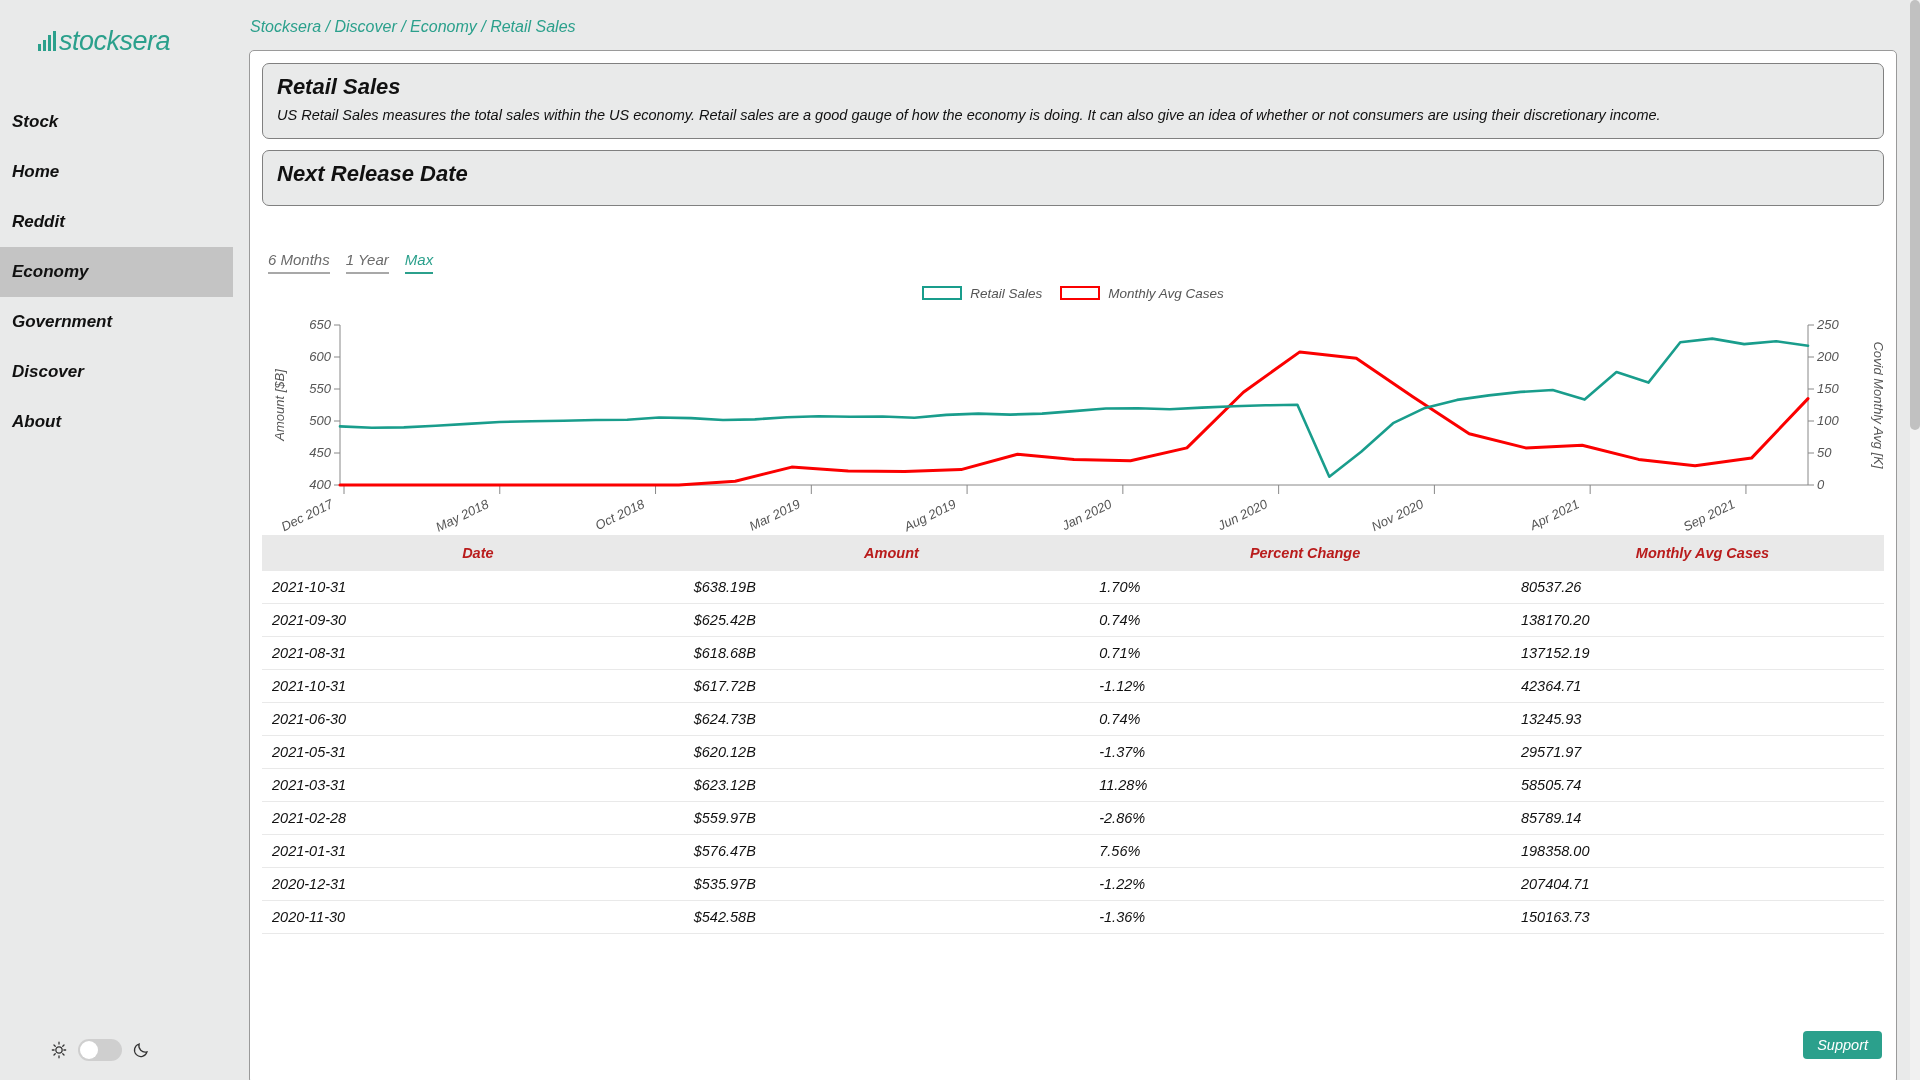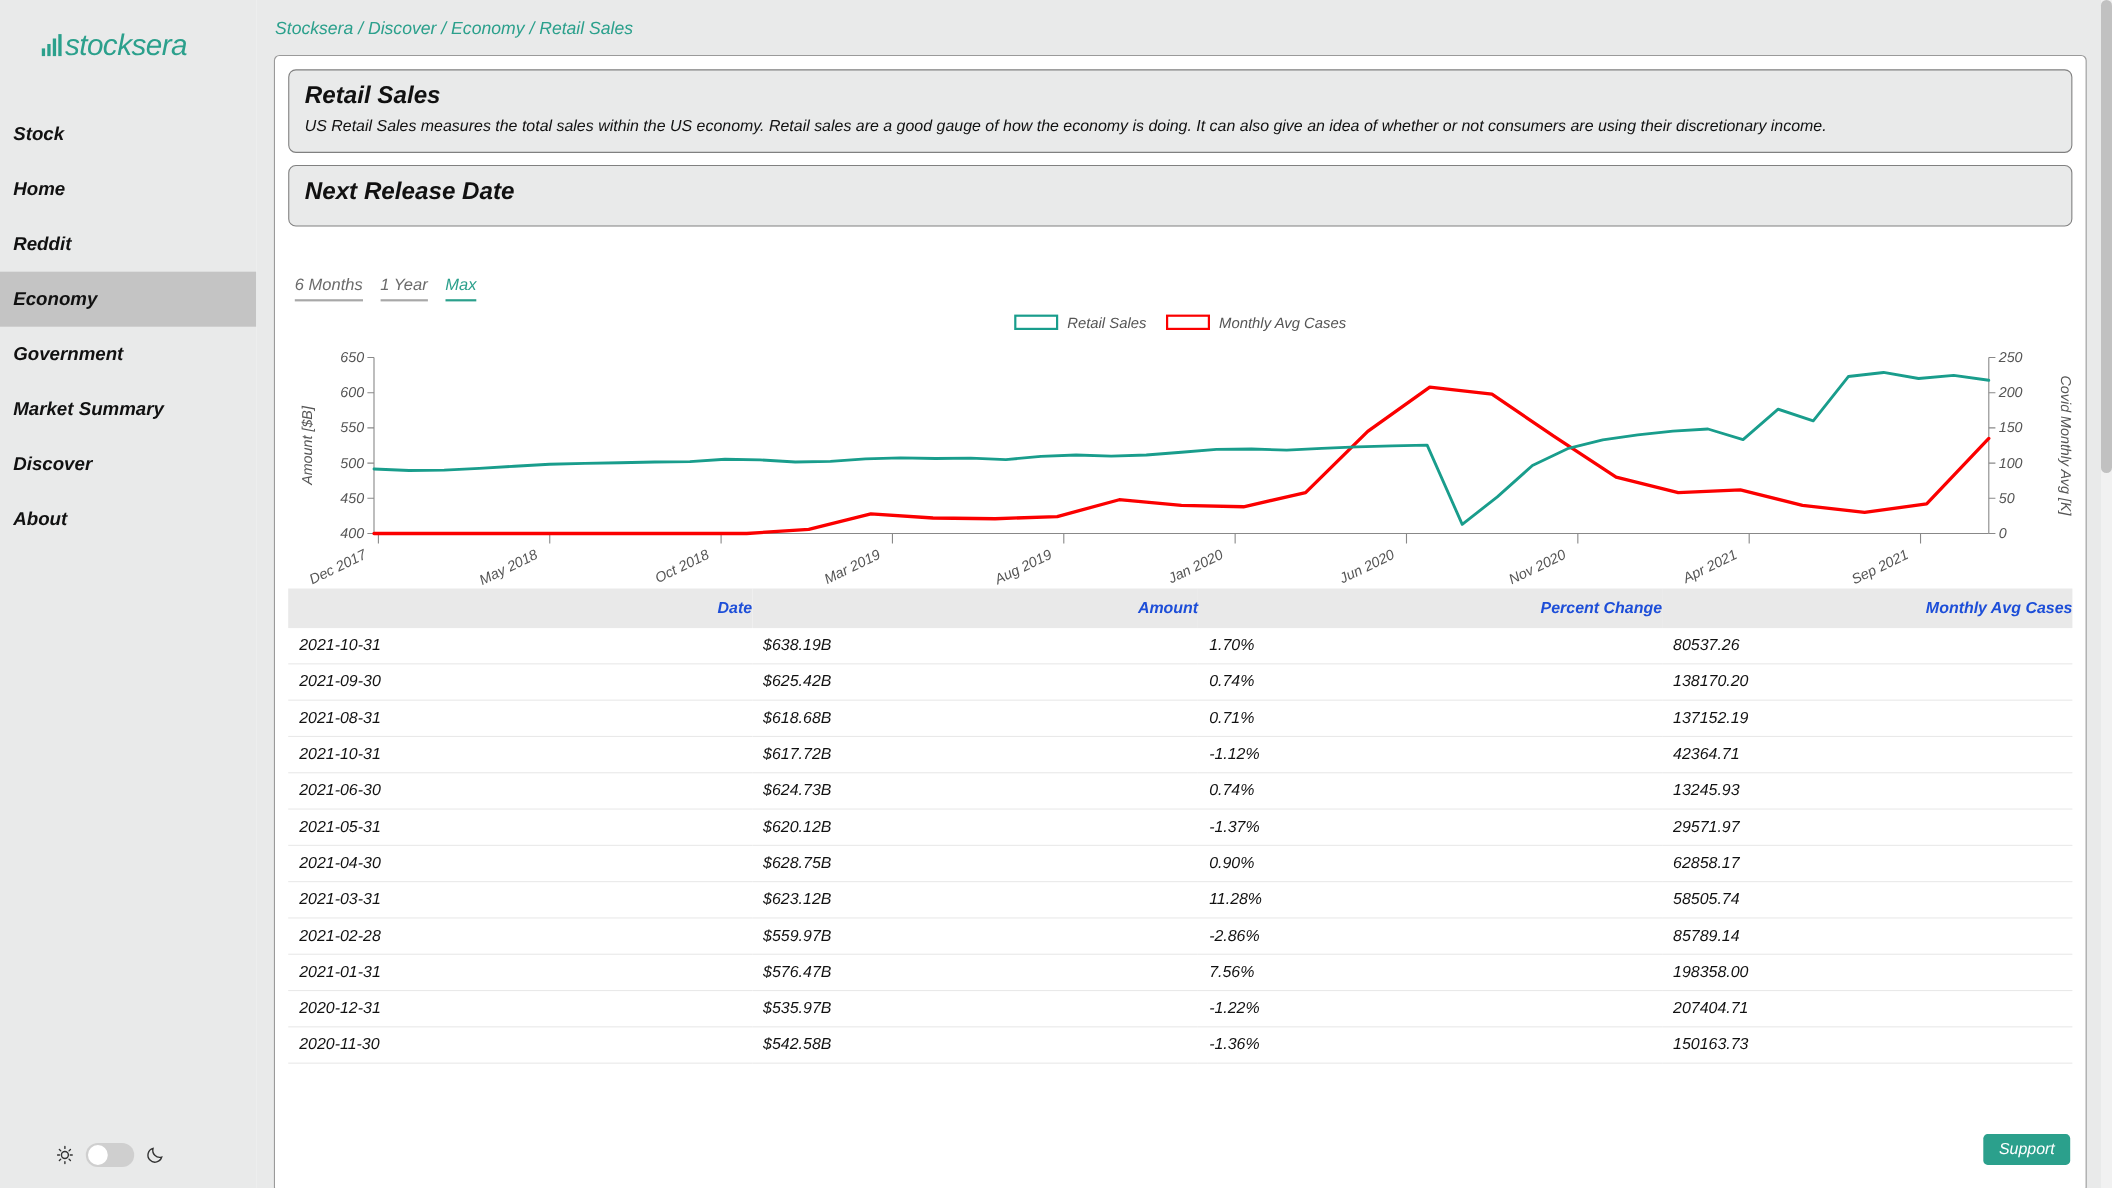--- a/index.html
+++ b/index.html
@@ -190,7 +190,6 @@
       <div class="nav-item">Reddit</div>
       <div class="nav-item active">Economy</div>
       <div class="nav-item">Government</div>
-      <div class="nav-item">Market Summary</div>
       <div class="nav-item">Discover</div>
       <div class="nav-item">About</div>
     </nav>

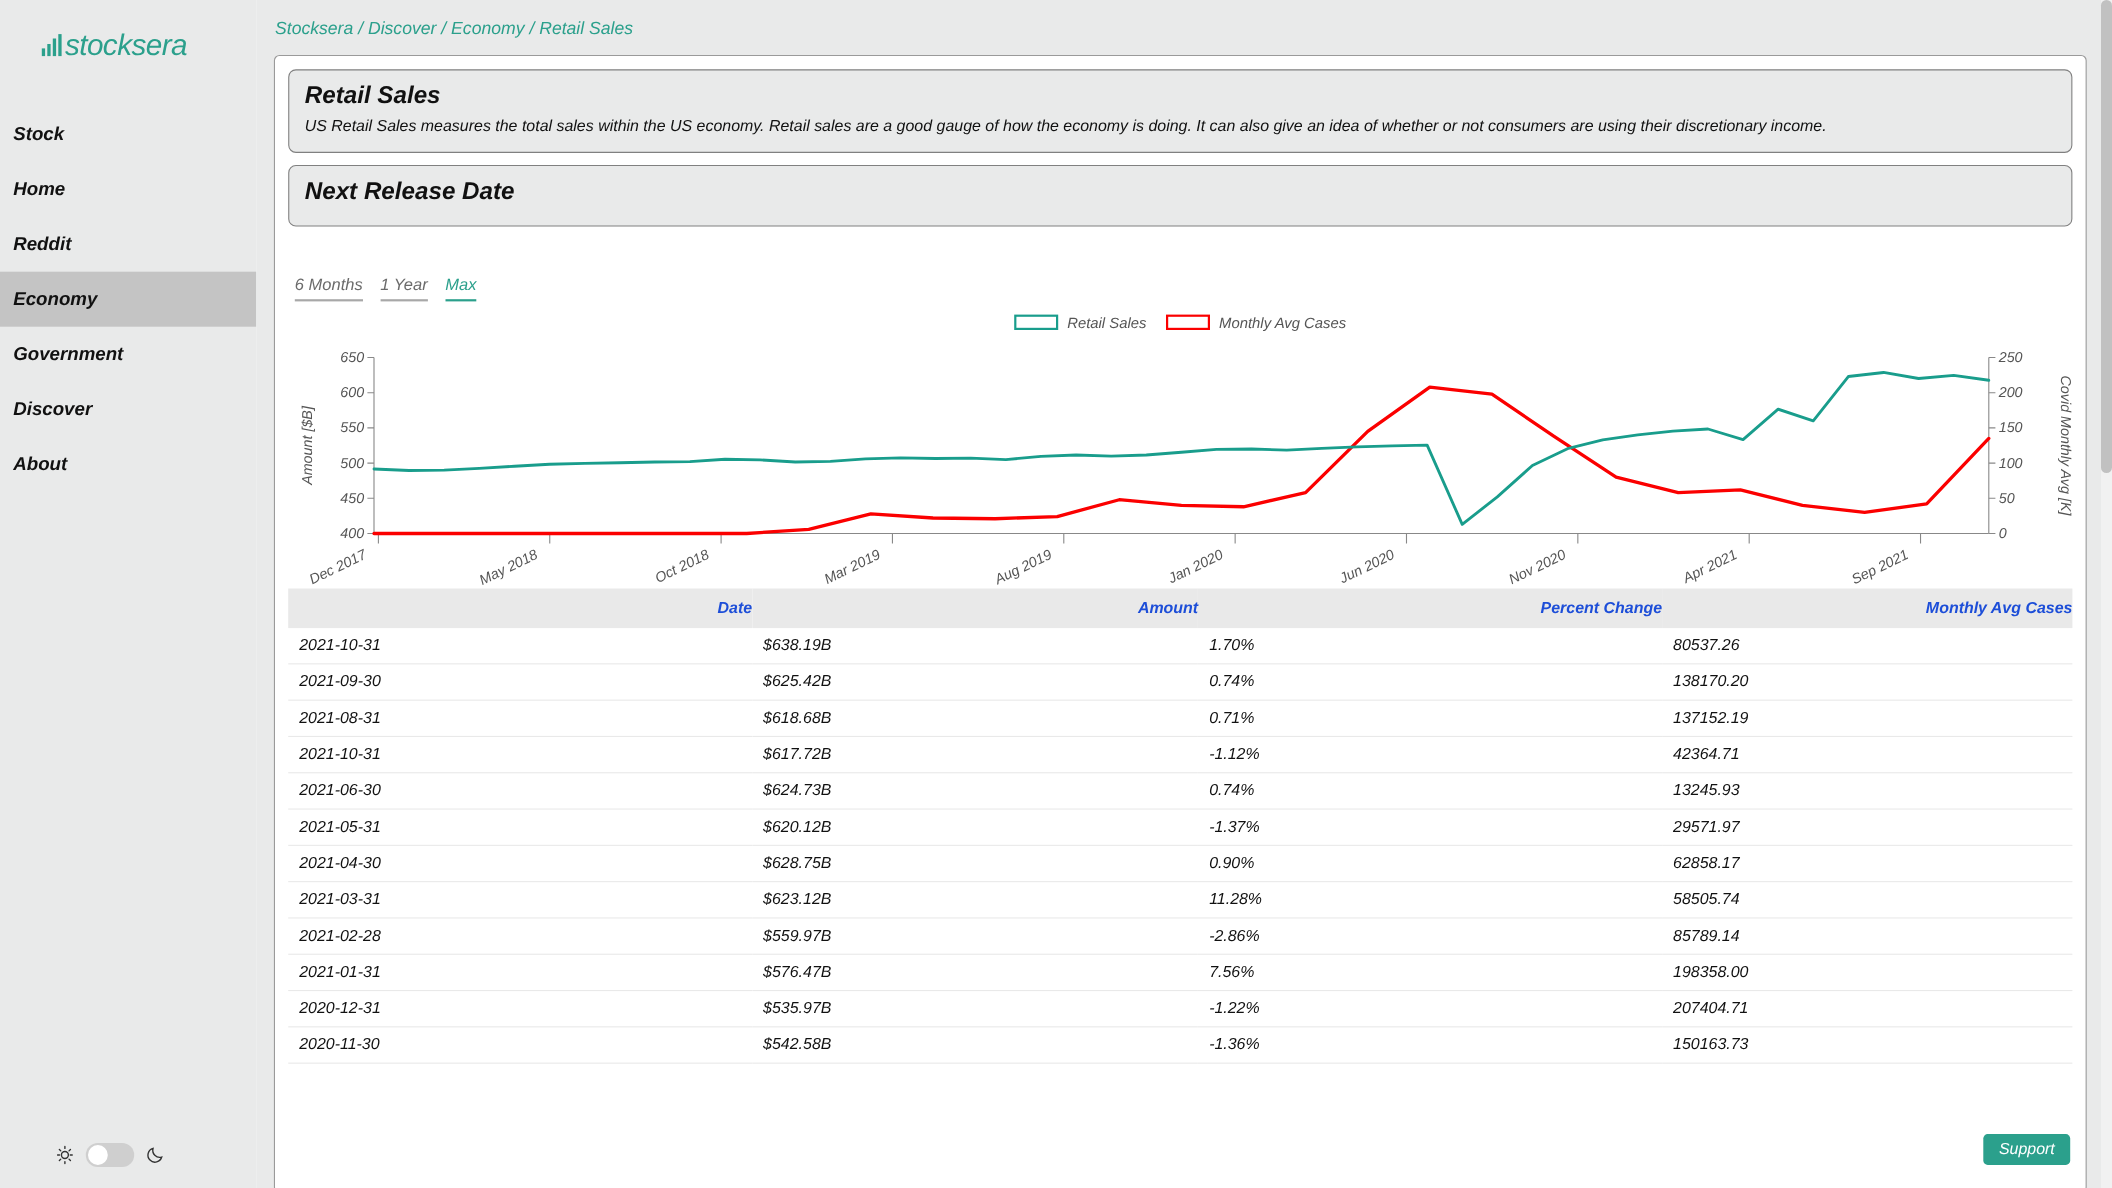--- a/index.html
+++ b/index.html
@@ -138,8 +138,8 @@
   
   table { border-collapse: collapse; width: 100%; table-layout: fixed; }
   thead th {
-    background: #e9e9e9; text-align: right;
-    font-size: 14.5px; font-weight: bold; color: #1d4ed8;
+    background: #e9e9e9; text-align: center;
+    font-size: 14.5px; font-weight: bold; color: #b91c1c;
     padding: 10px 0 10px 10px;
   }
   tbody td {

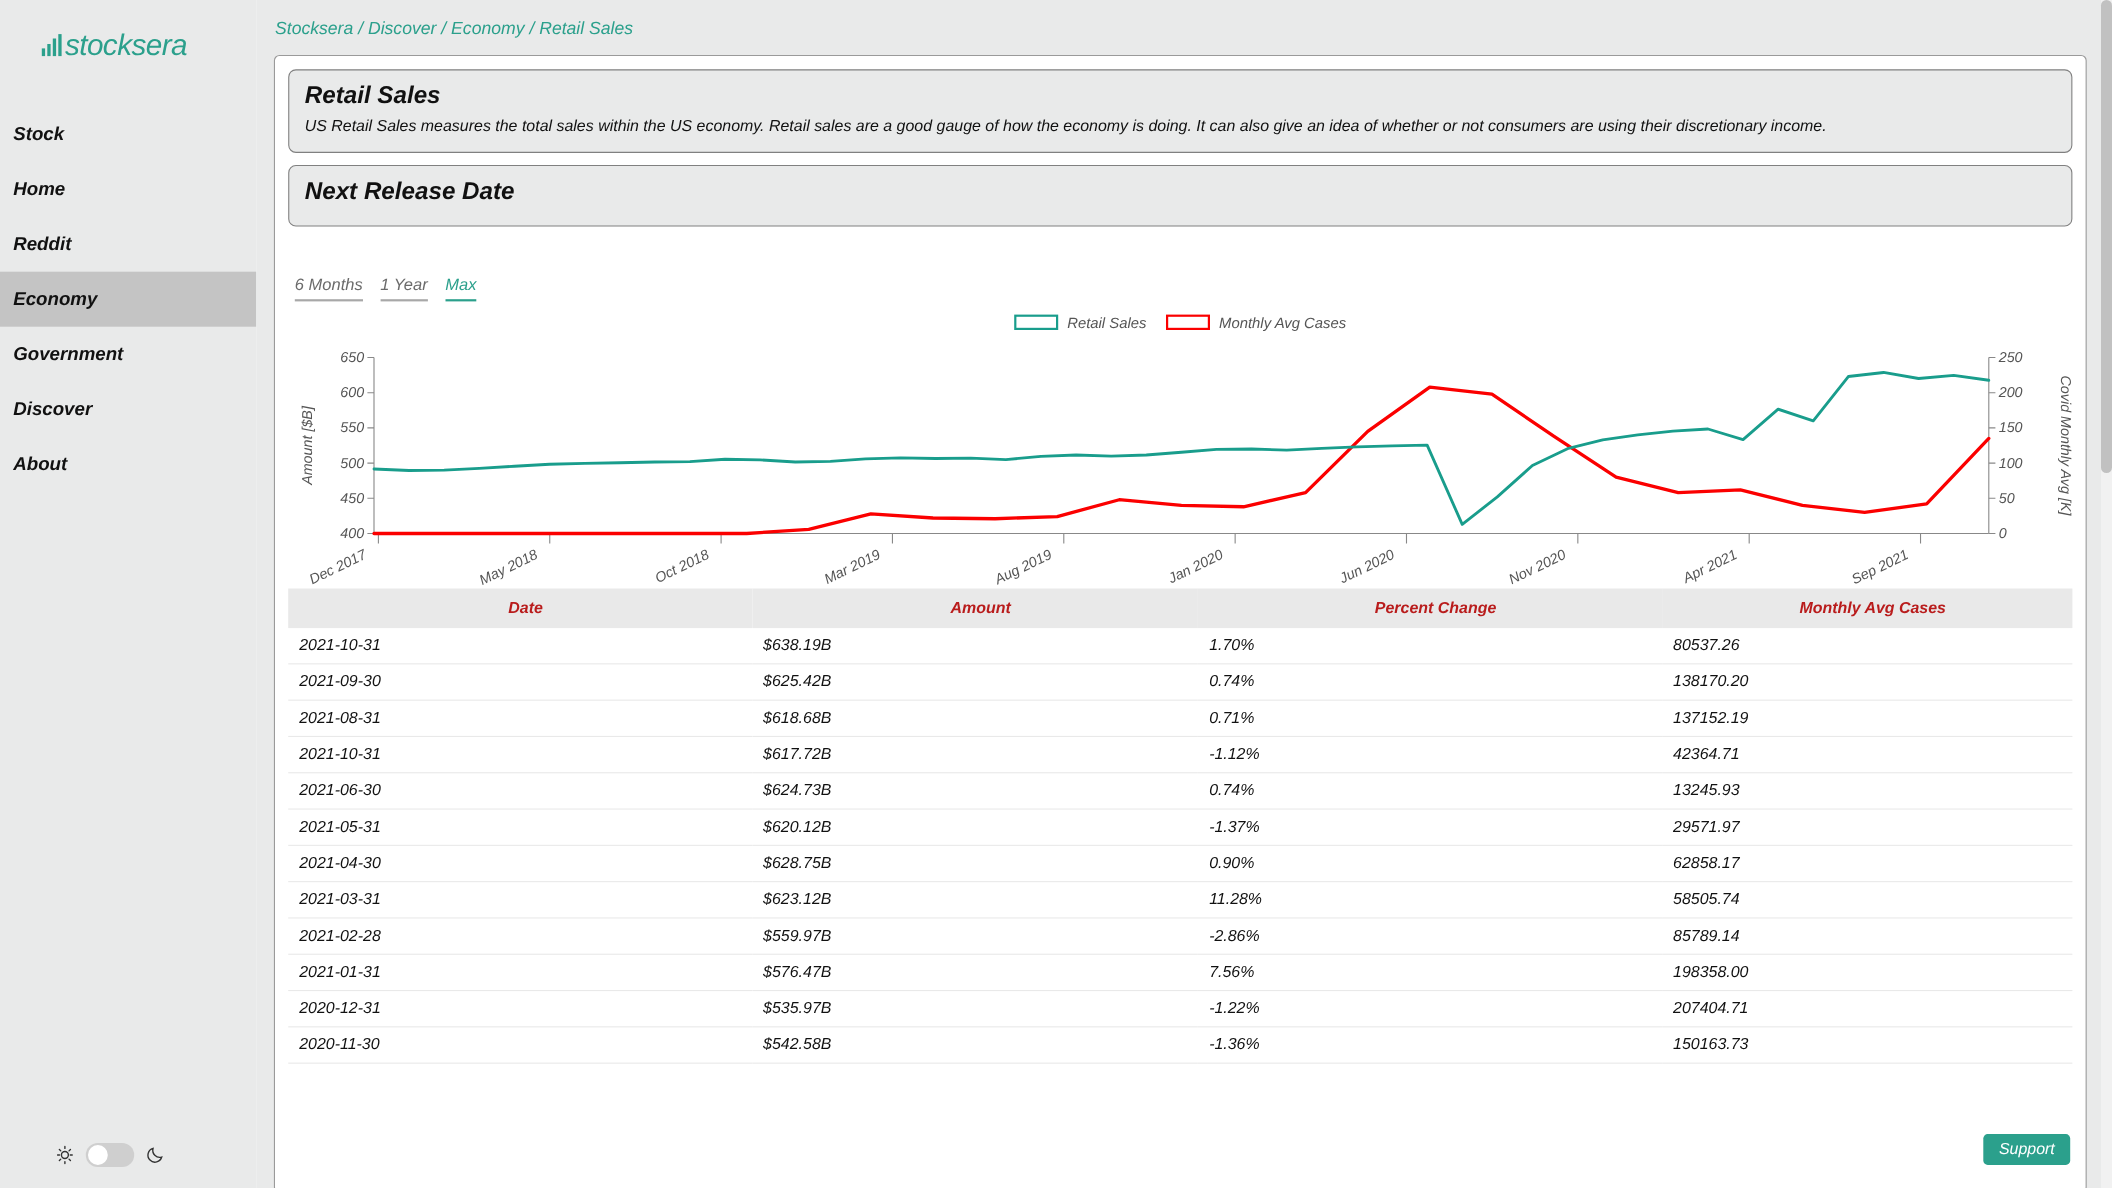--- a/index.html
+++ b/index.html
@@ -356,12 +356,6 @@
               <td>29571.97</td>
             </tr>
             <tr>
-              <td>2021-04-30</td>
-              <td>$628.75B</td>
-              <td>0.90%</td>
-              <td>62858.17</td>
-            </tr>
-            <tr>
               <td>2021-03-31</td>
               <td>$623.12B</td>
               <td>11.28%</td>

